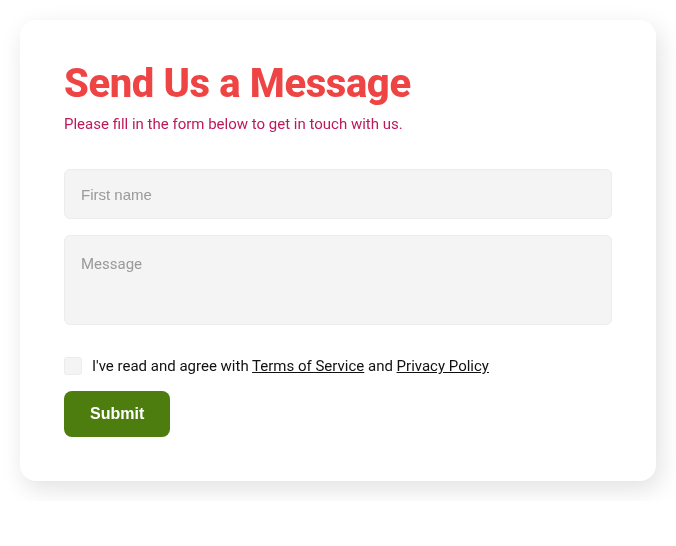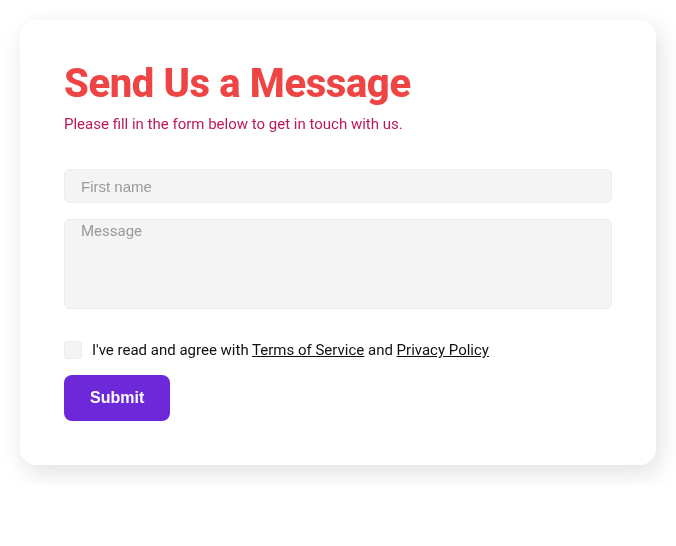--- a/index.html
+++ b/index.html
@@ -34,7 +34,7 @@
     }
     .input {
       flex: 1;
-      height: 34px;
+      height: 50px;
       background: #f4f4f4;
       border: 1px solid #ececec;
       border-radius: 6px;

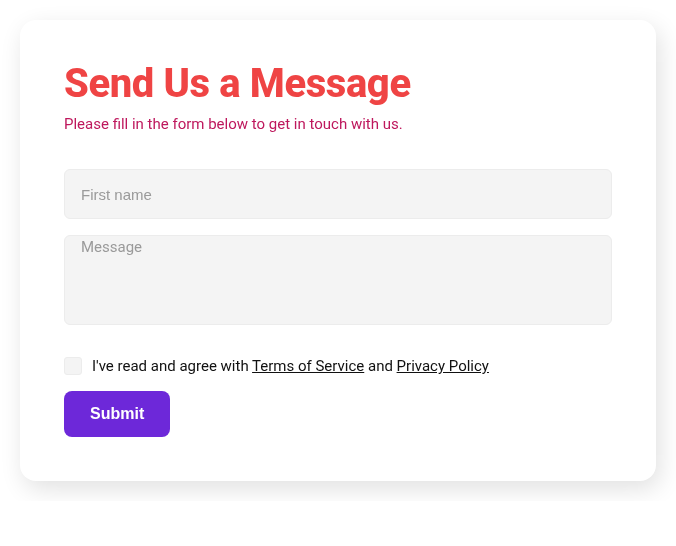--- a/index.html
+++ b/index.html
@@ -50,7 +50,7 @@
       background: #f4f4f4;
       border: 1px solid #ececec;
       border-radius: 6px;
-      padding: 2px 16px;
+      padding: 19px 16px;
       font-size: 15px;
       color: #333;
       outline: none;

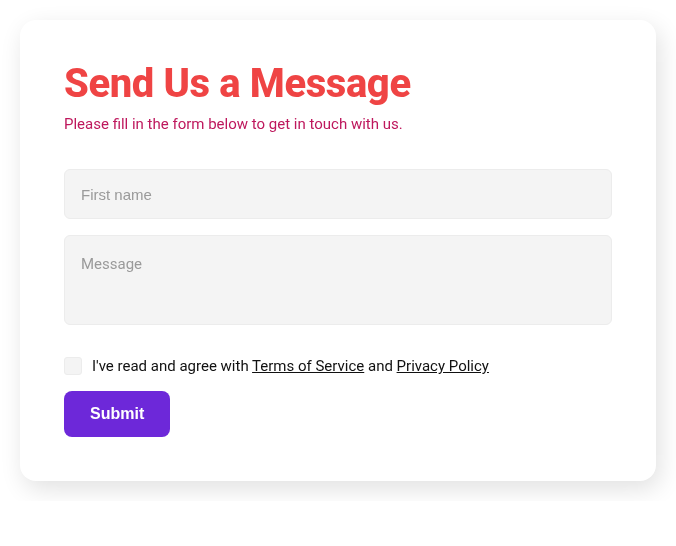--- a/index.html
+++ b/index.html
@@ -84,7 +84,7 @@
       cursor: pointer;
     }
     .submit {
-      background: #6d28d9;
+      background: #4d7c0f;
       color: #fff;
       border: none;
       border-radius: 8px;

